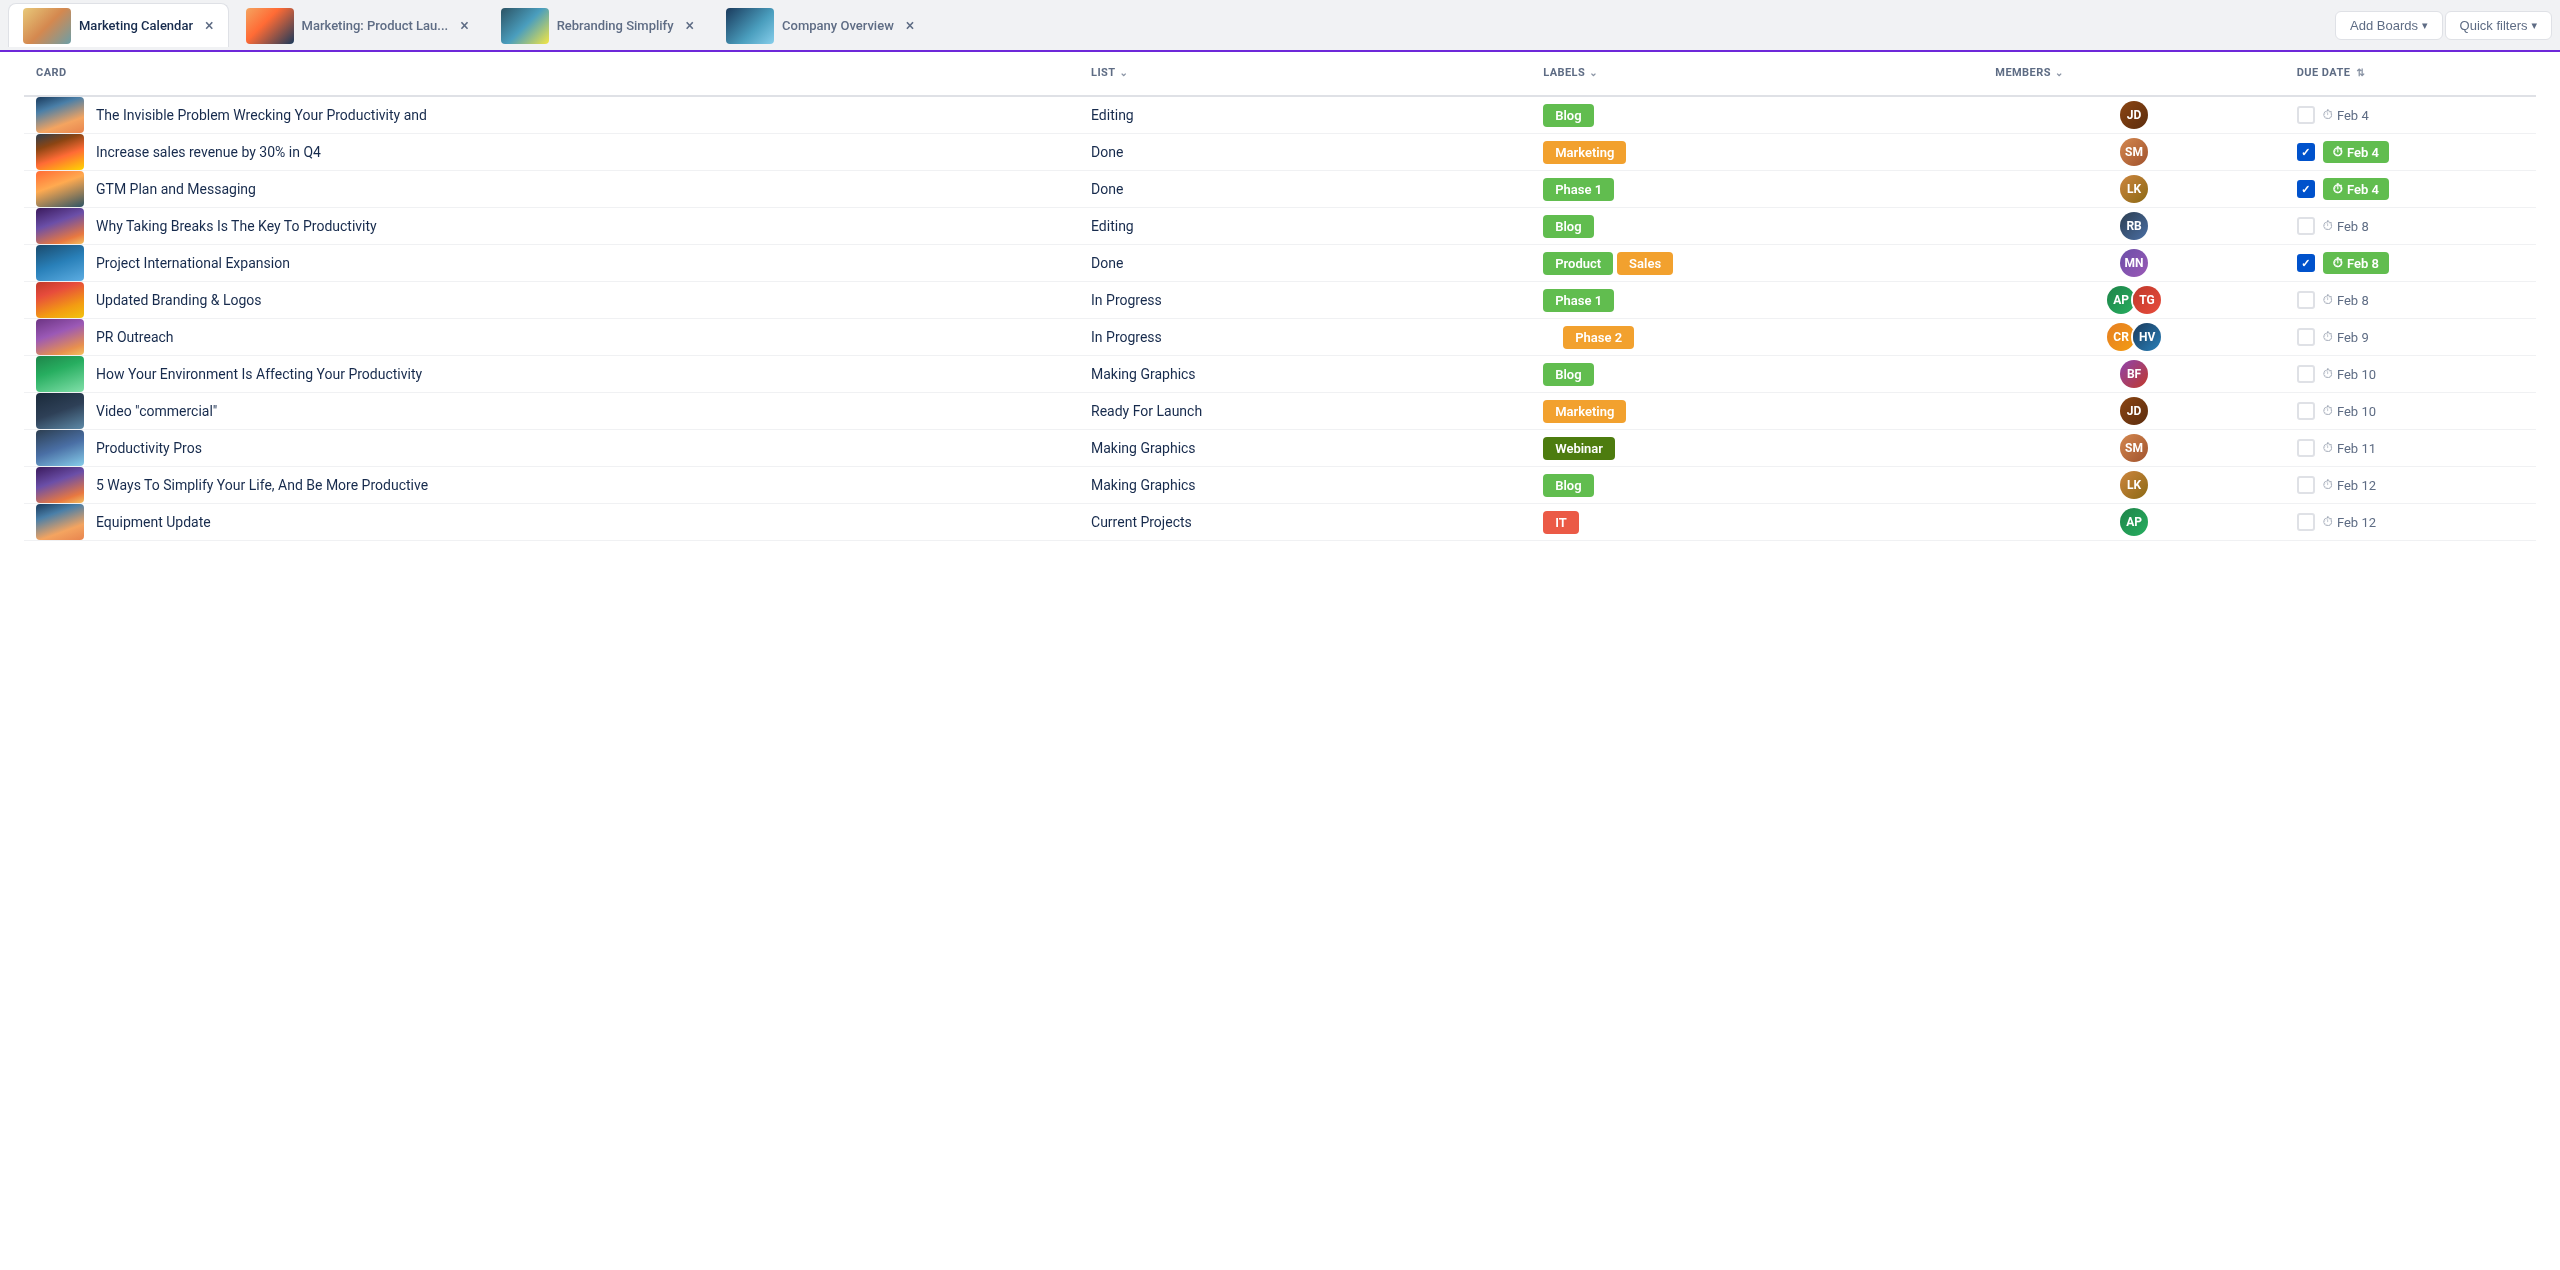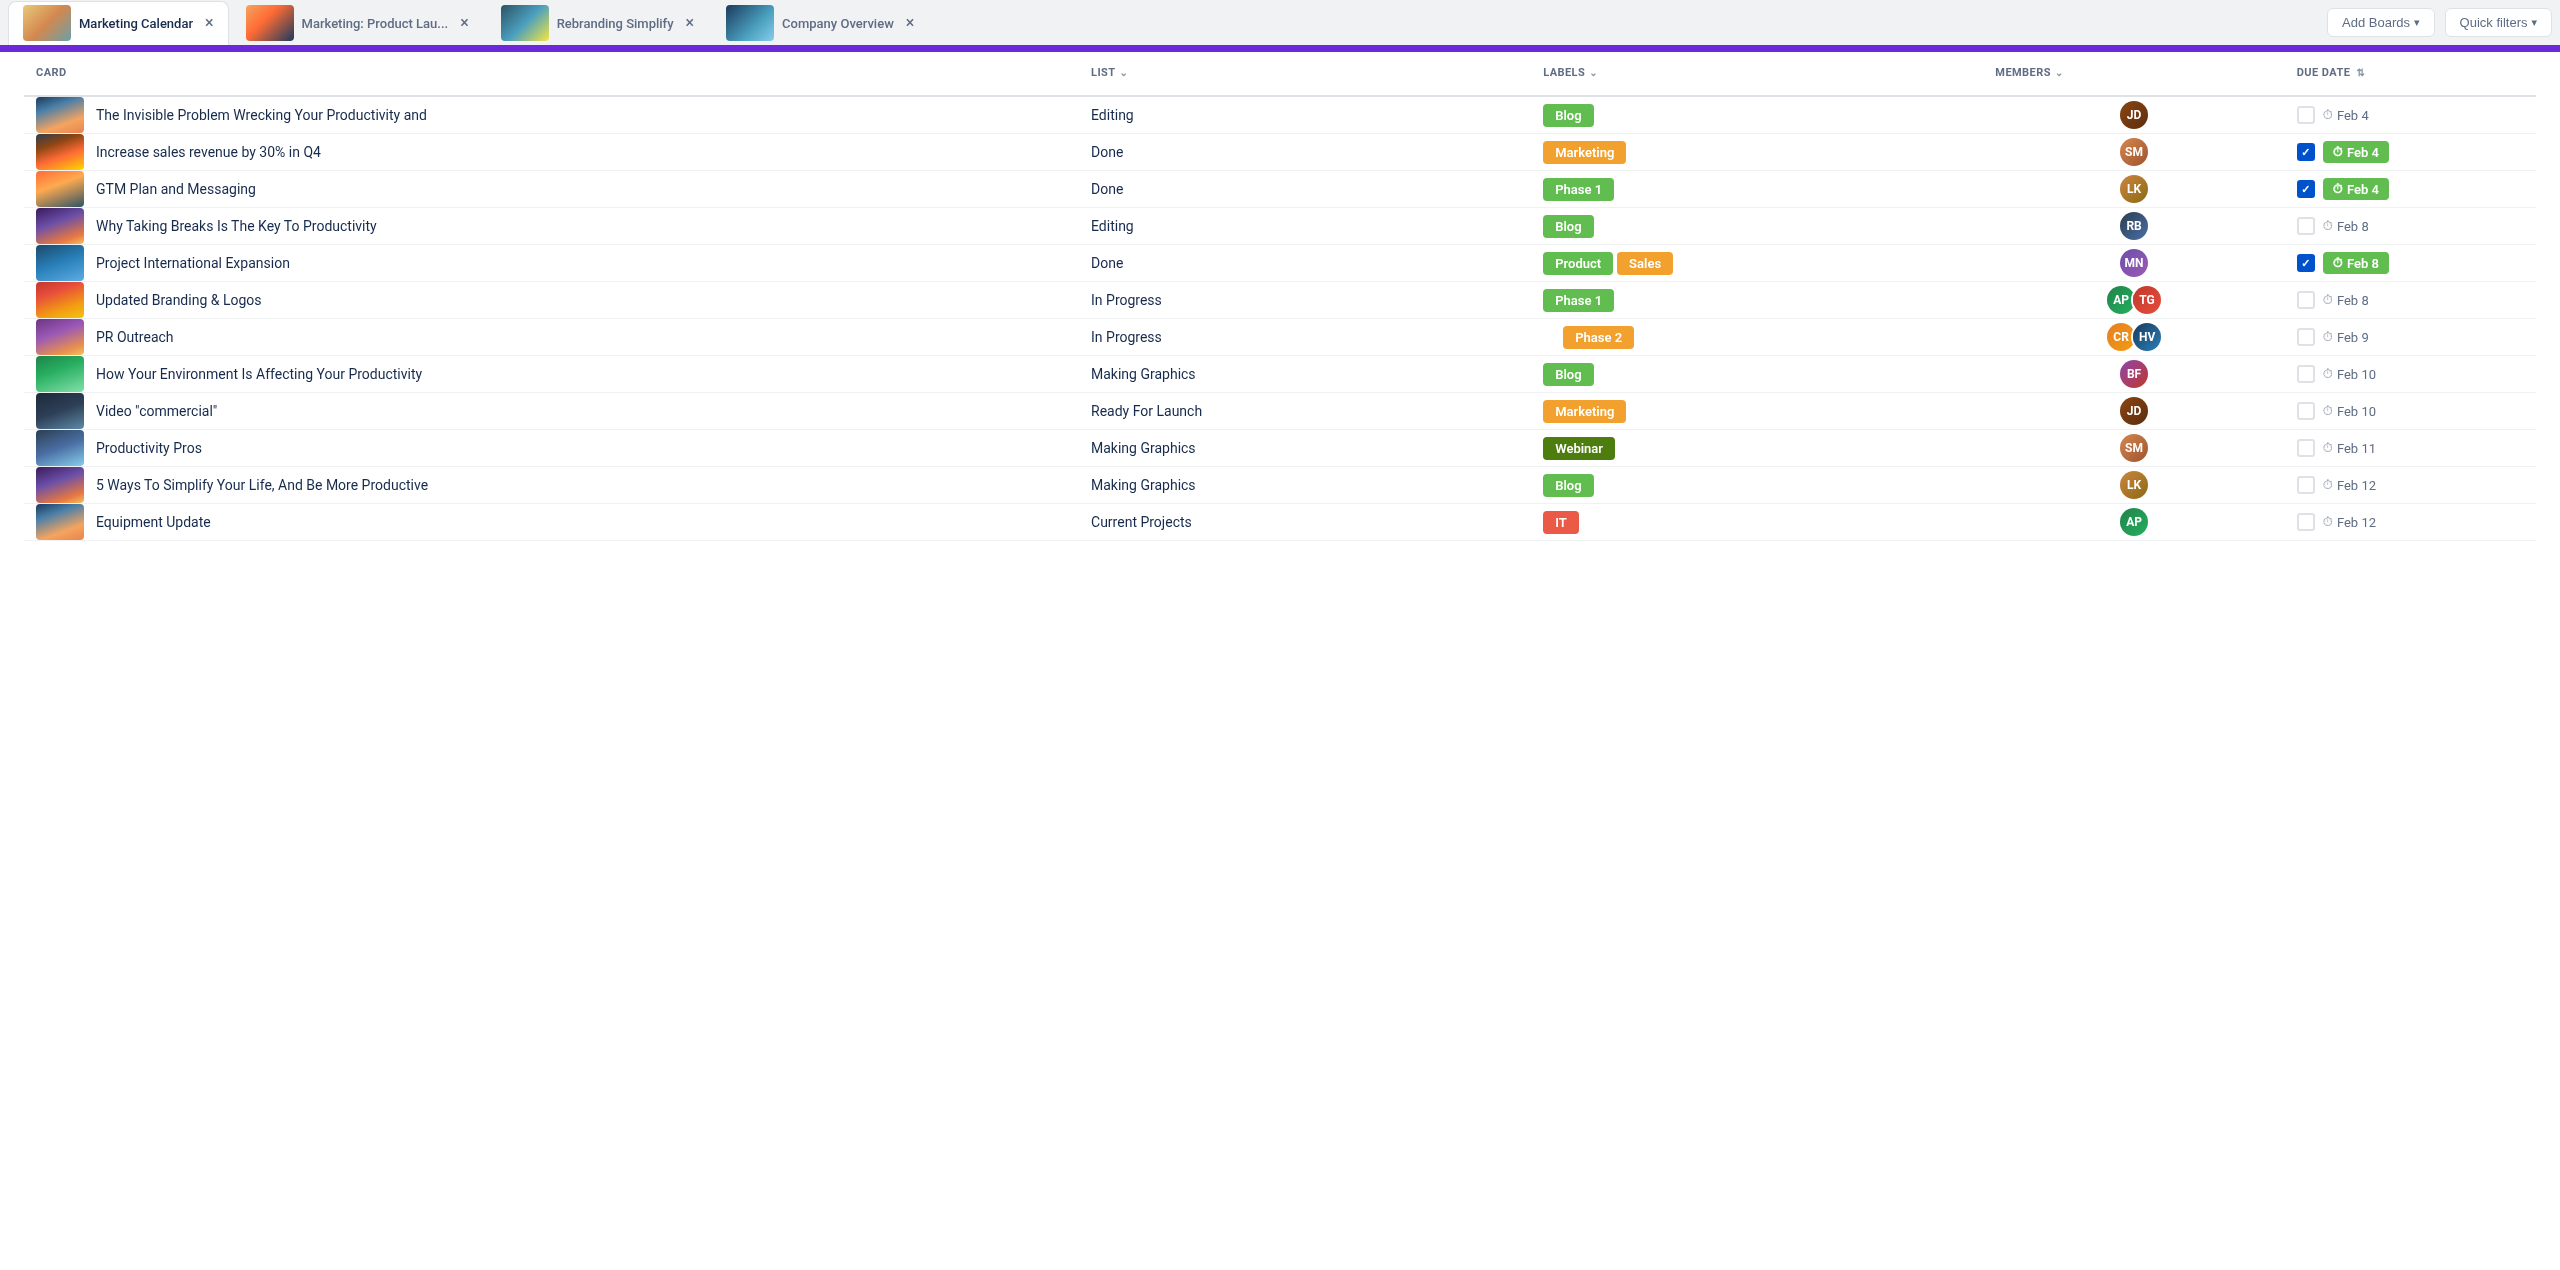--- a/index.html
+++ b/index.html
@@ -15,7 +15,7 @@
       display: flex;
       align-items: center;
       background: #f1f2f4;
-      border-bottom: 7px solid #6d28d9;
+      border-bottom: 2px solid #6d28d9;
       padding: 16px 8px;
       height: 52px;
       gap: 2px;

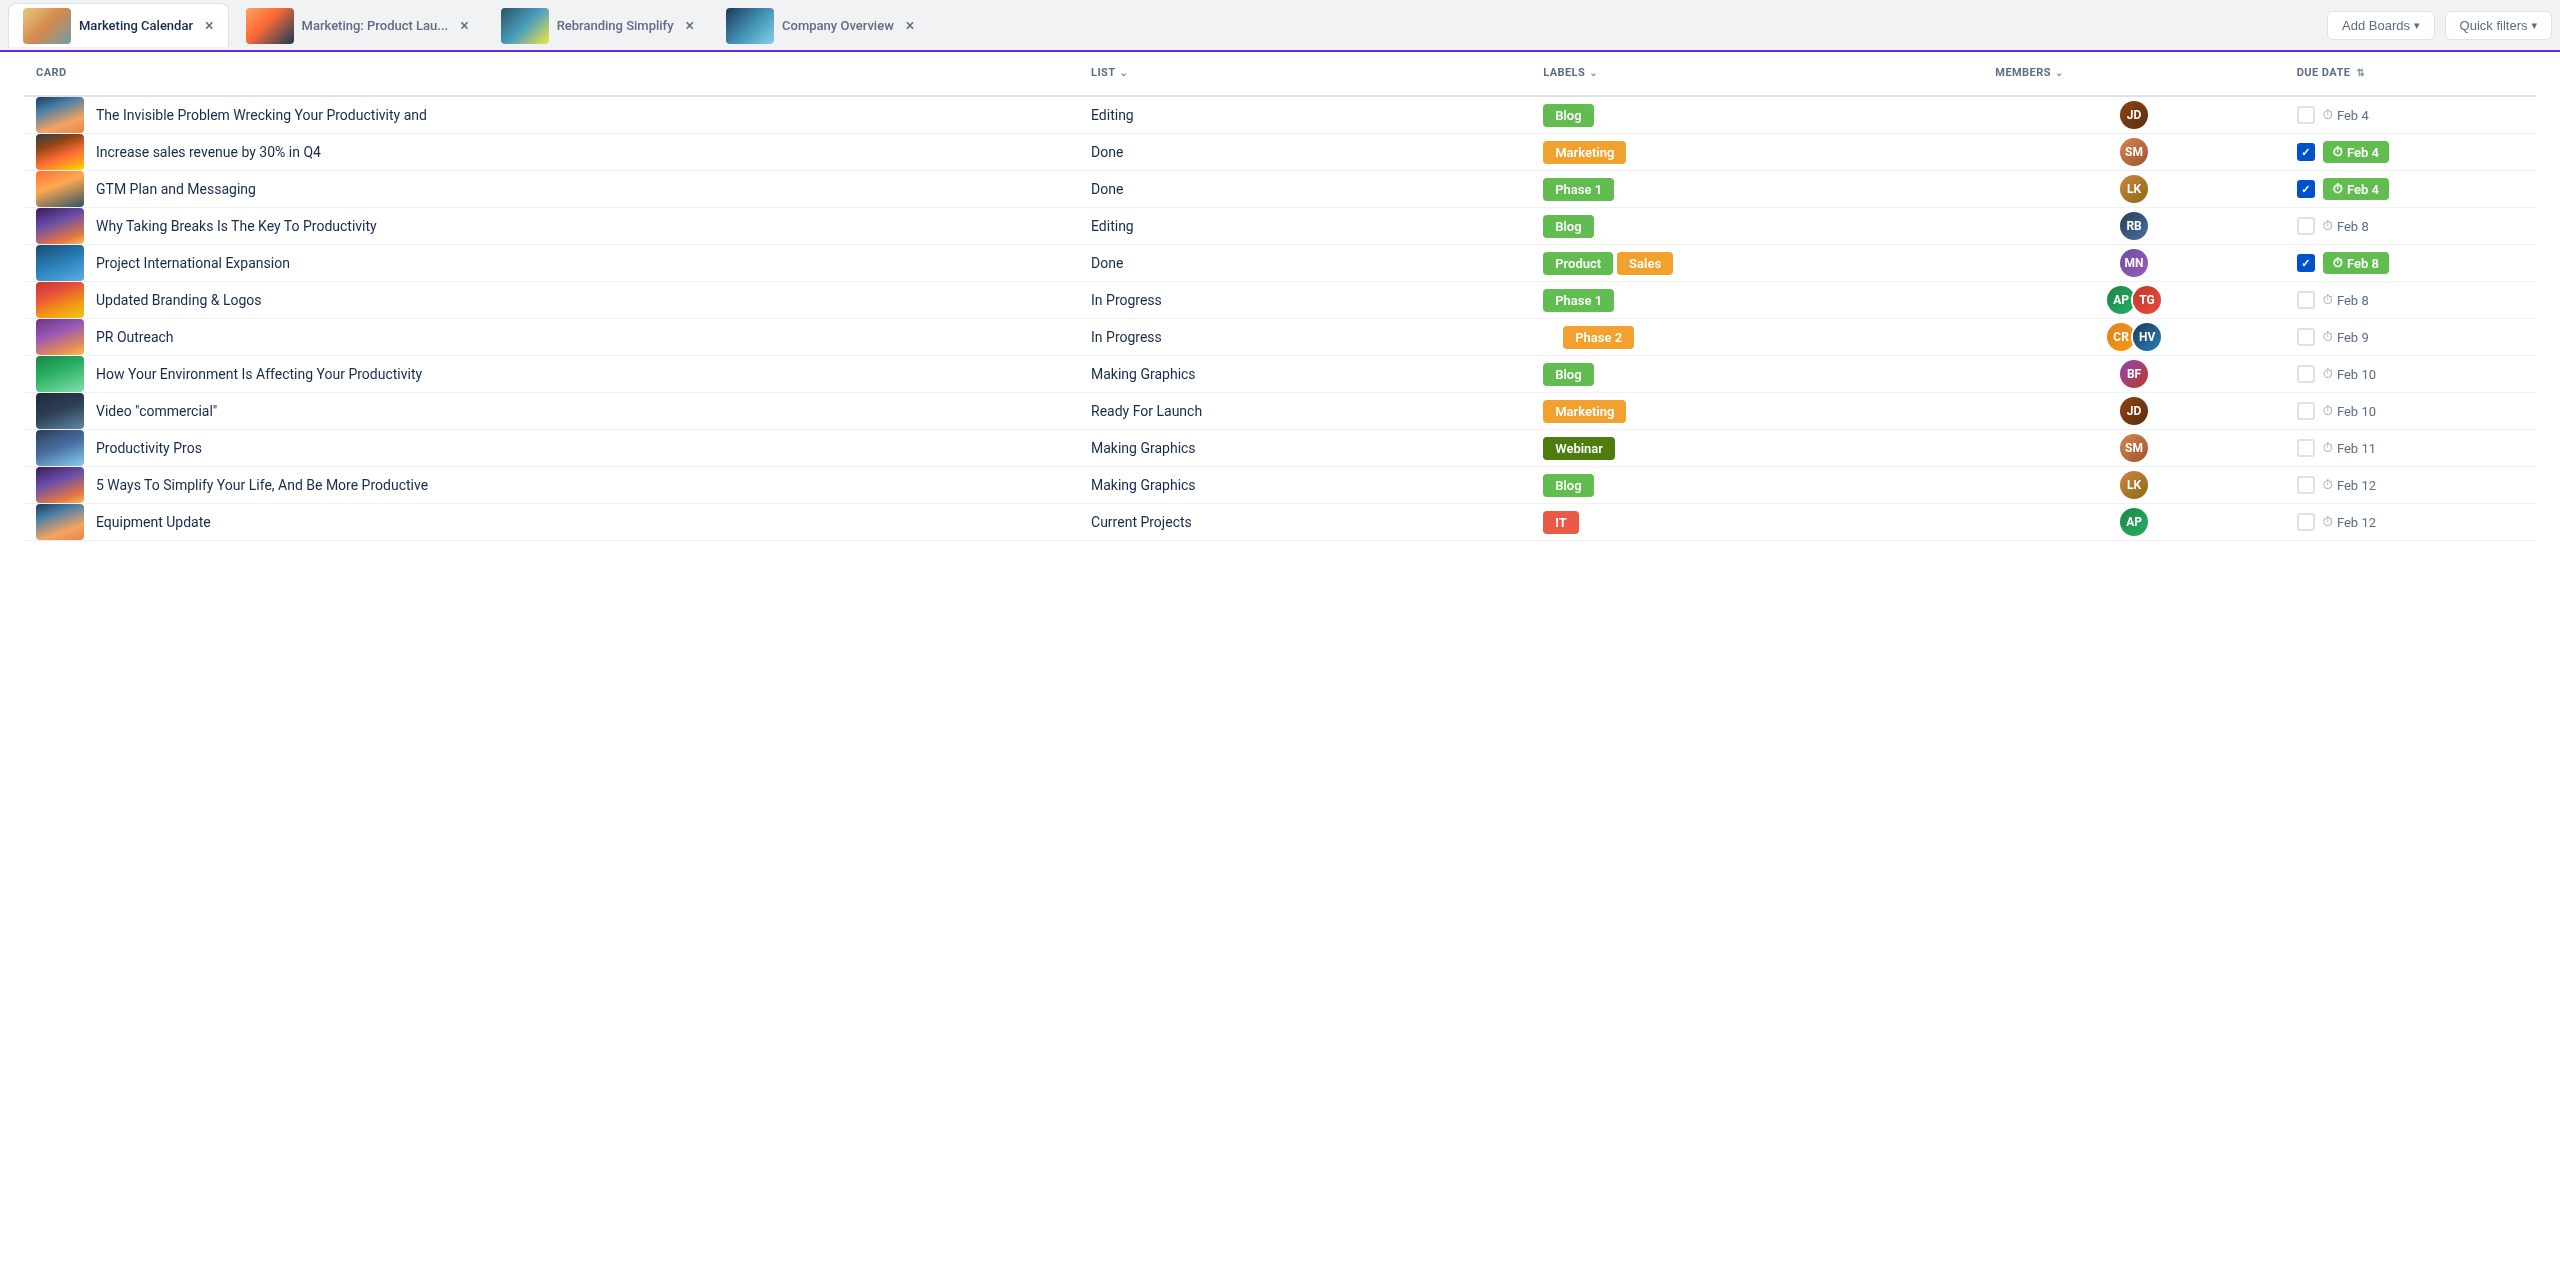--- a/index.html
+++ b/index.html
@@ -66,7 +66,6 @@
       font-size: 13px;
       color: #5e6c84;
       font-weight: 500;
-      margin-right: 8px;
     }
 
     .quick-filters-btn {

